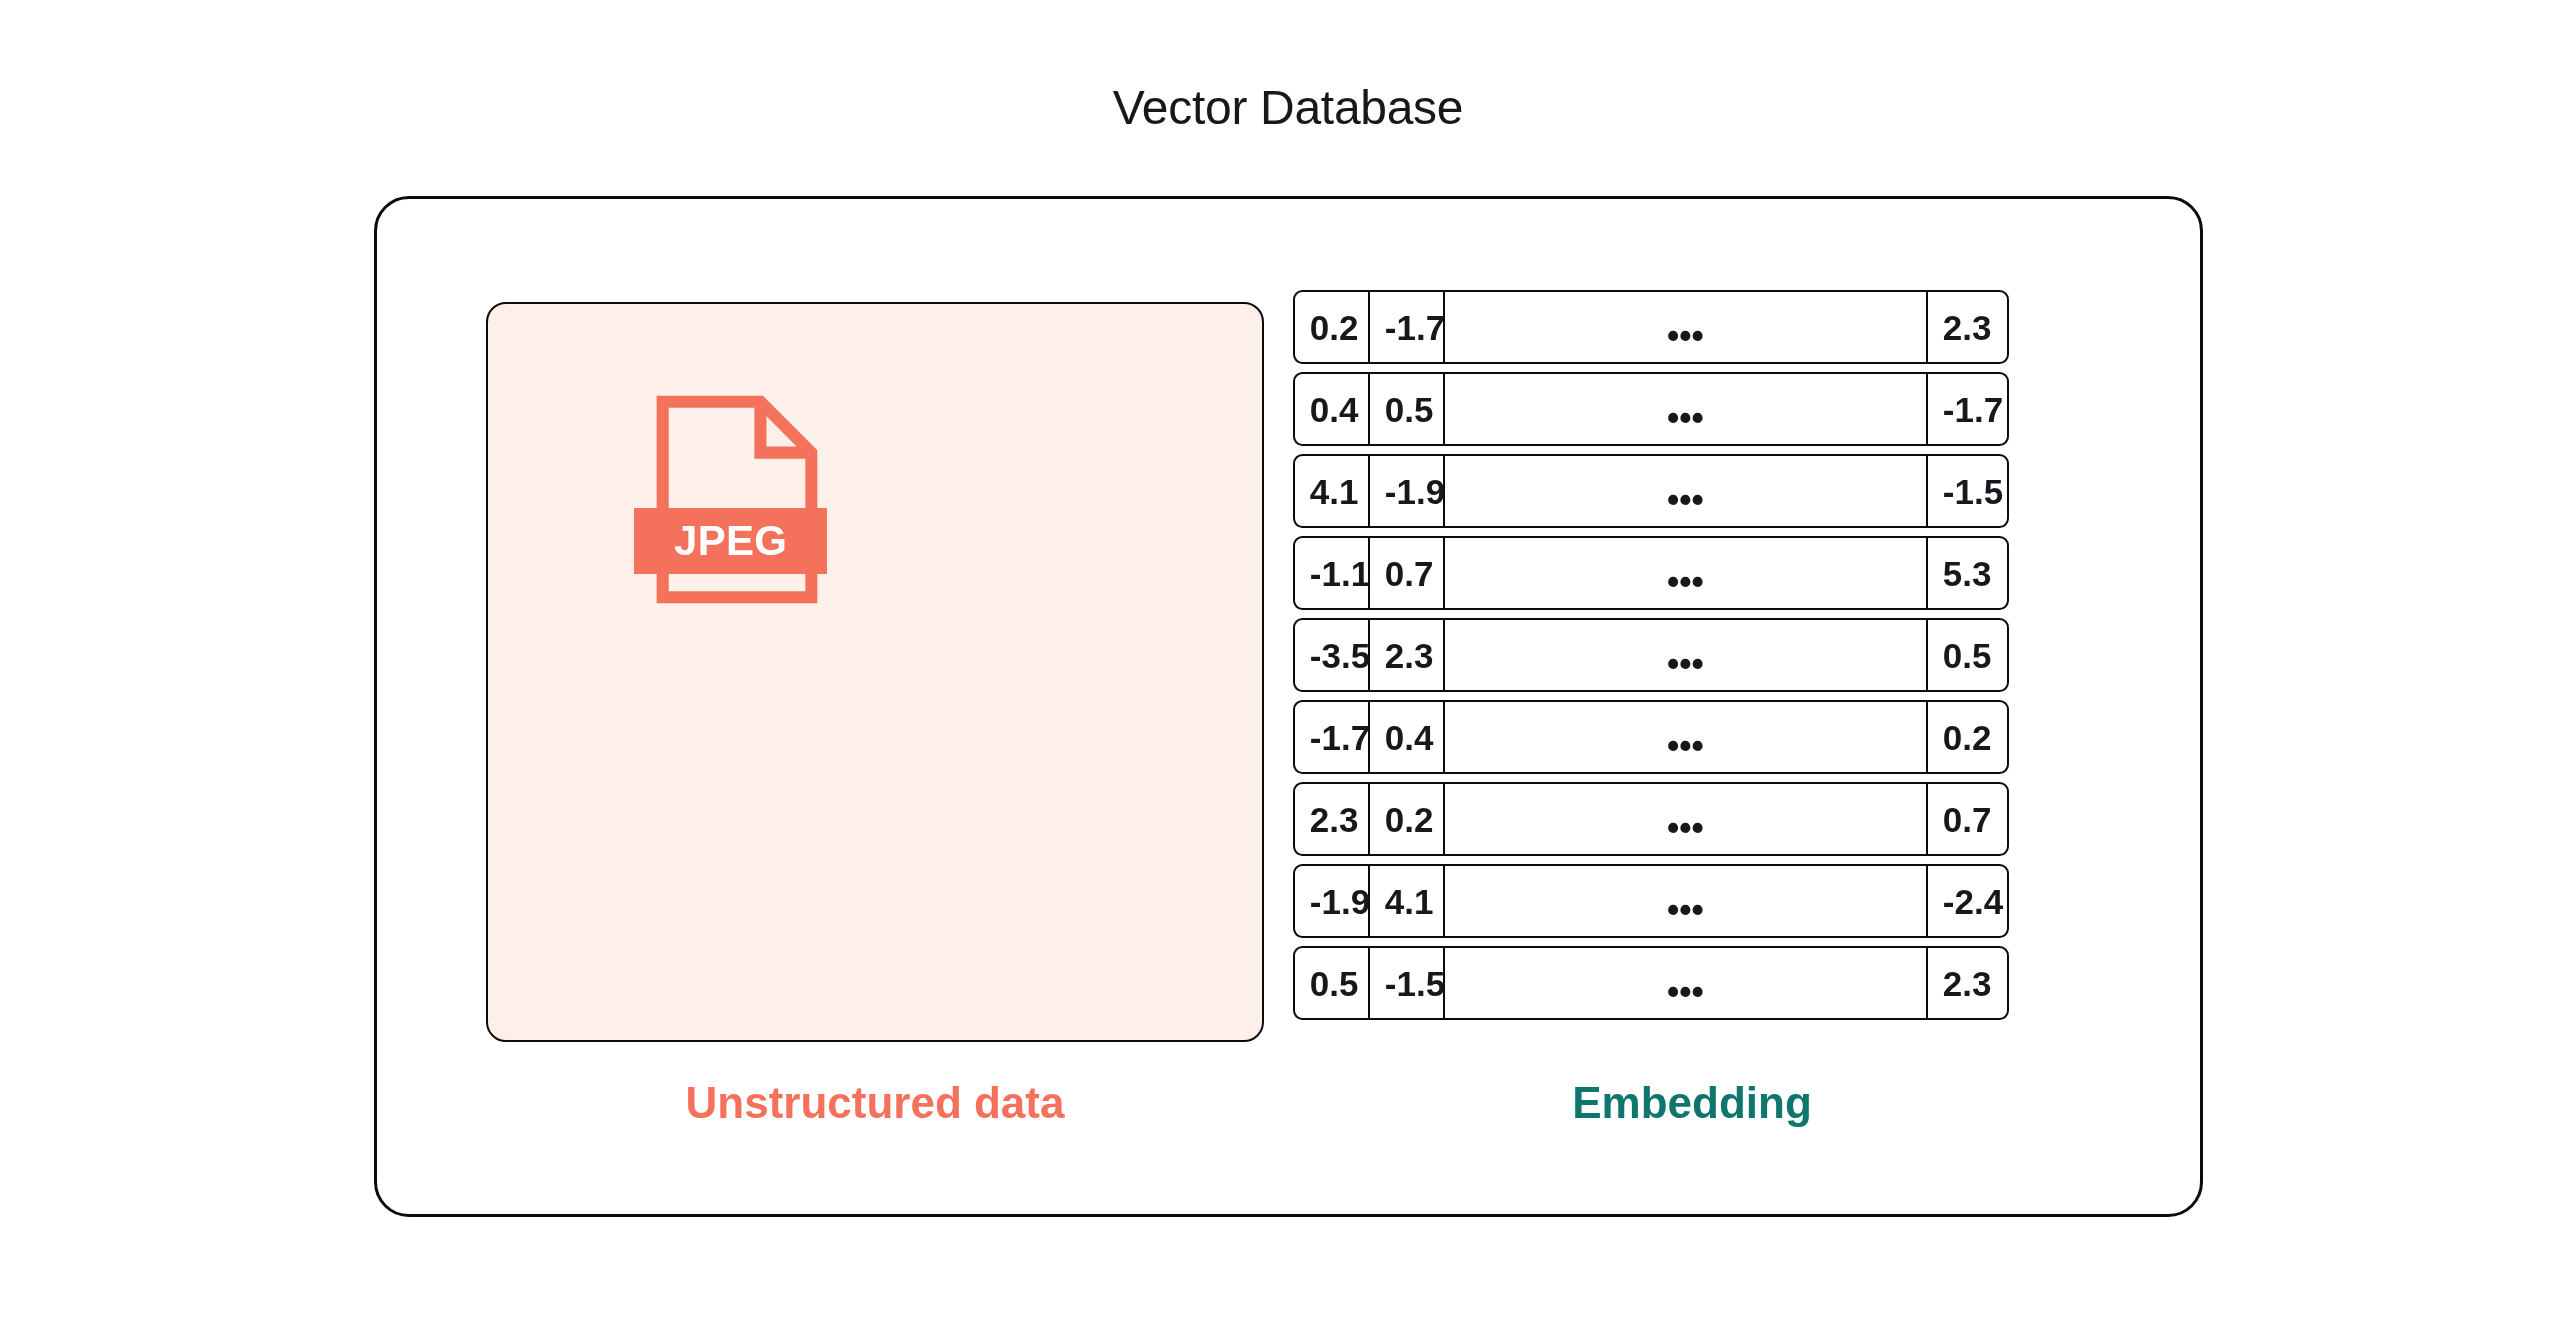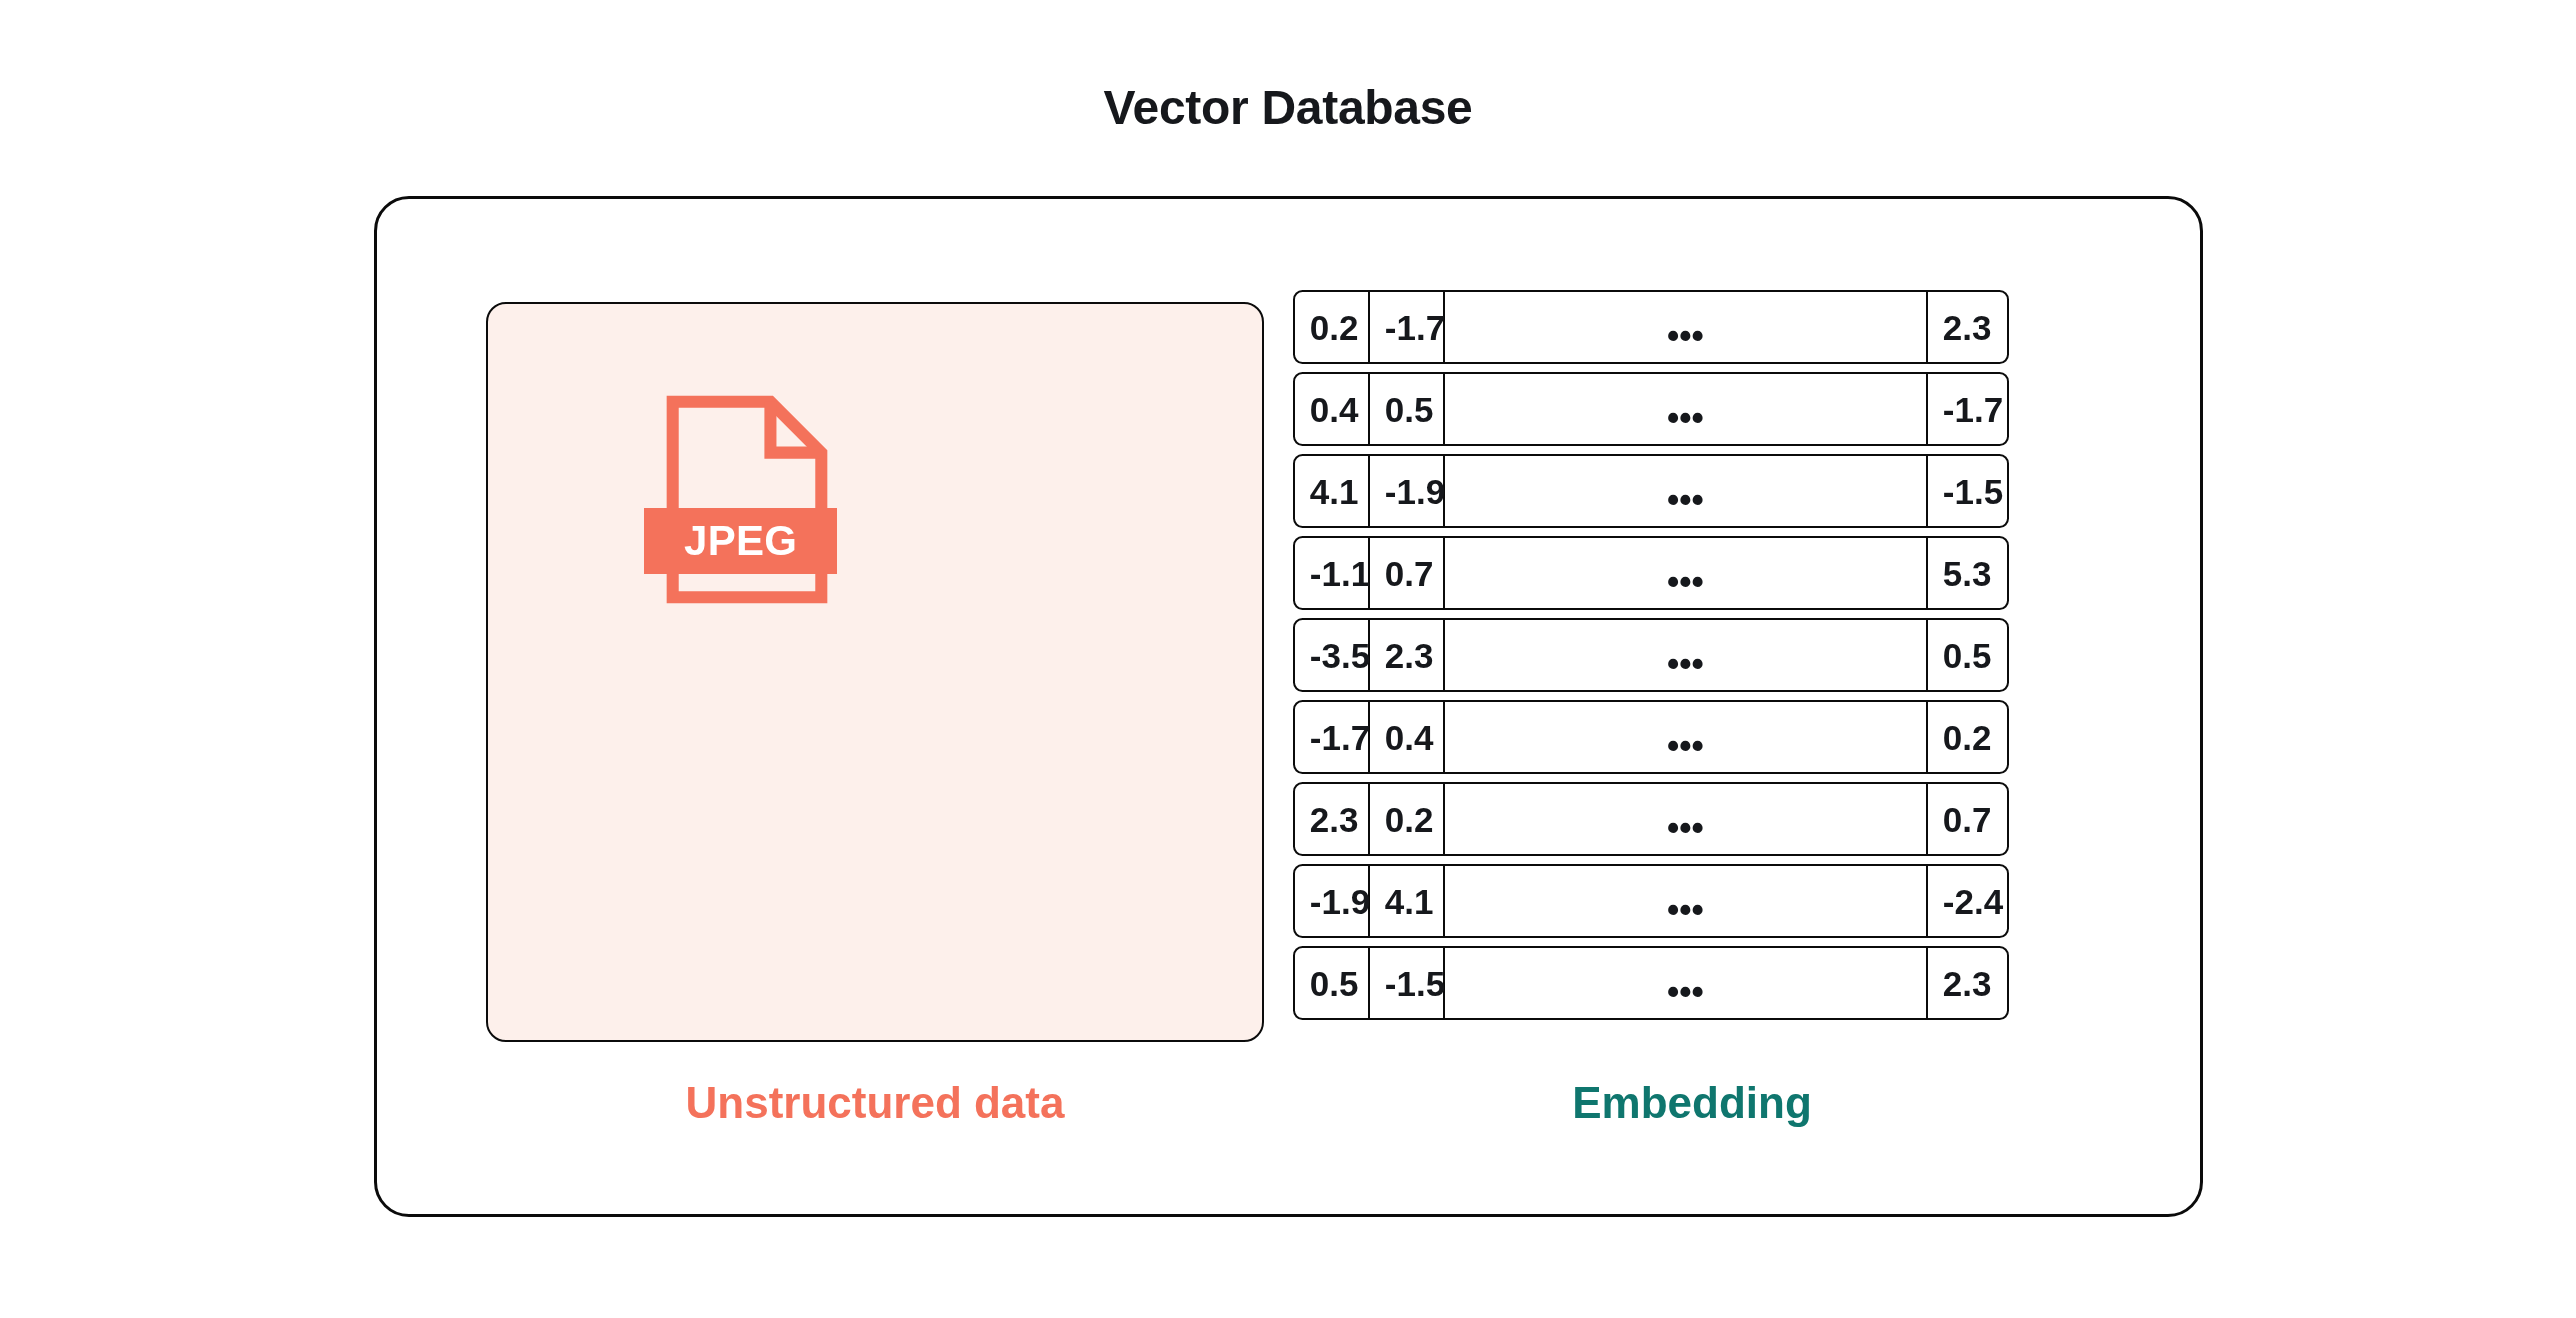--- a/index.html
+++ b/index.html
@@ -23,7 +23,7 @@
     width: 2576px;
     text-align: center;
     font-size: 48px;
-    font-weight: bold;
+    font-weight: normal;
     color: #16181c;
     letter-spacing: -0.3px;
     line-height: 1;

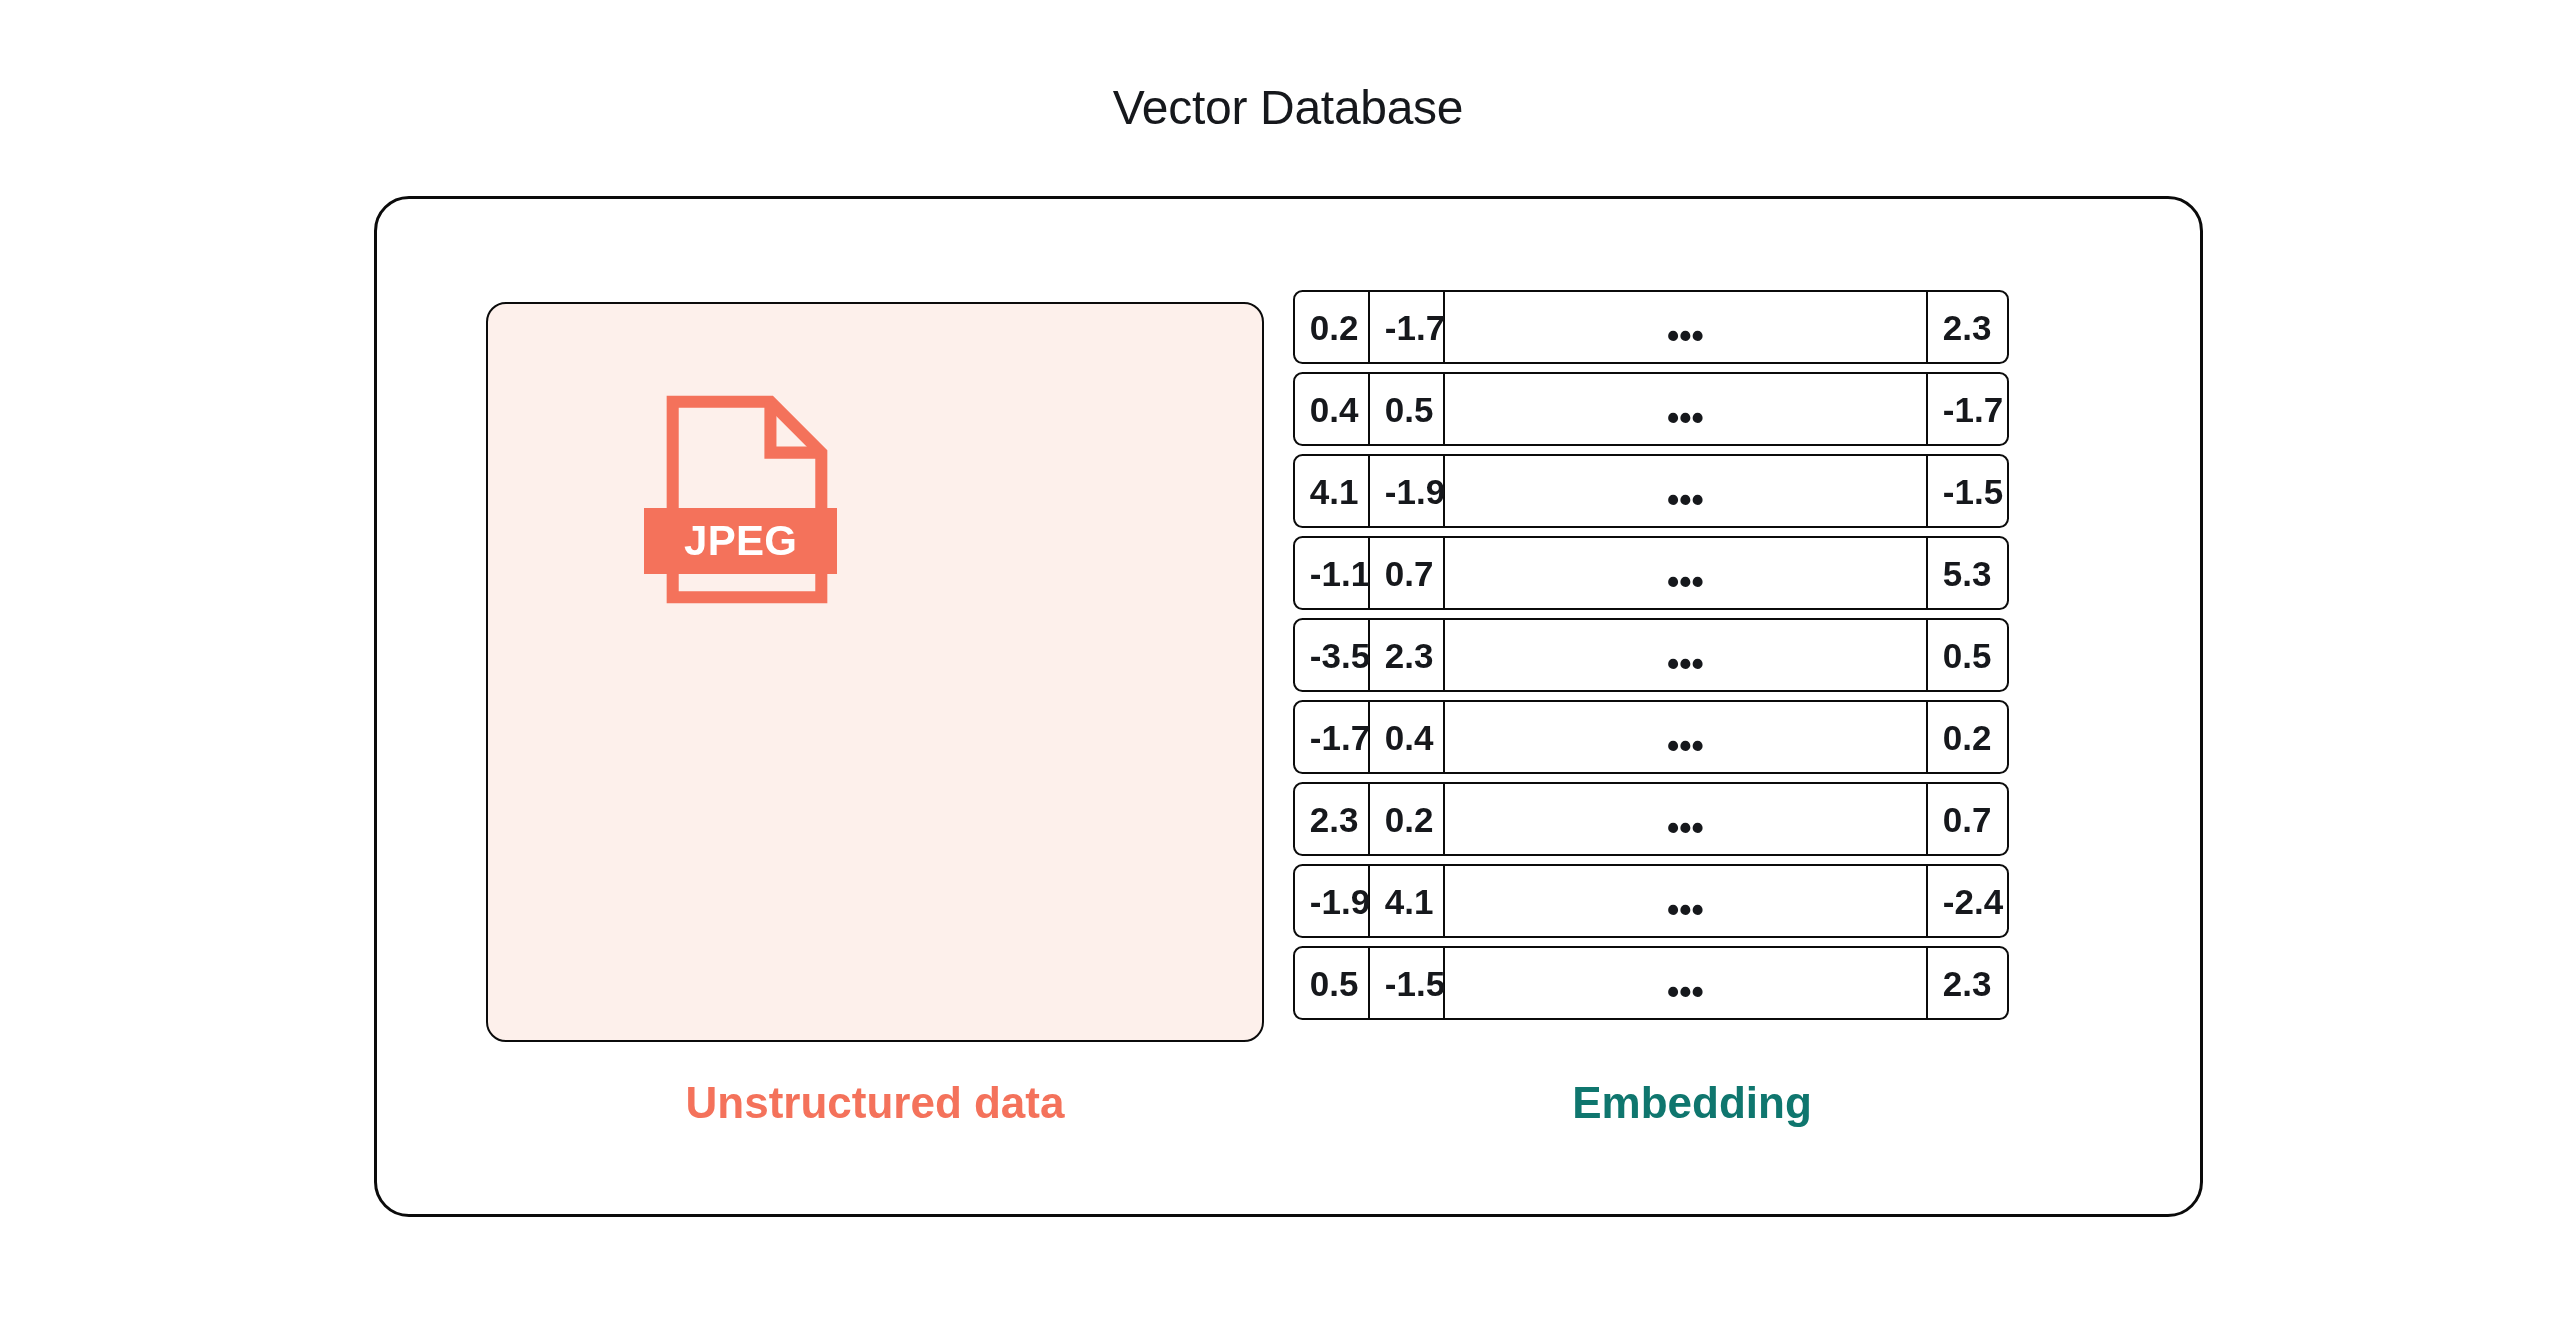--- a/index.html
+++ b/index.html
@@ -57,7 +57,7 @@
 
   .file-grid {
     position: absolute;
-    left: 16px;
+    left: 6px;
     top: 0;
     width: 100%;
     height: 100%;

